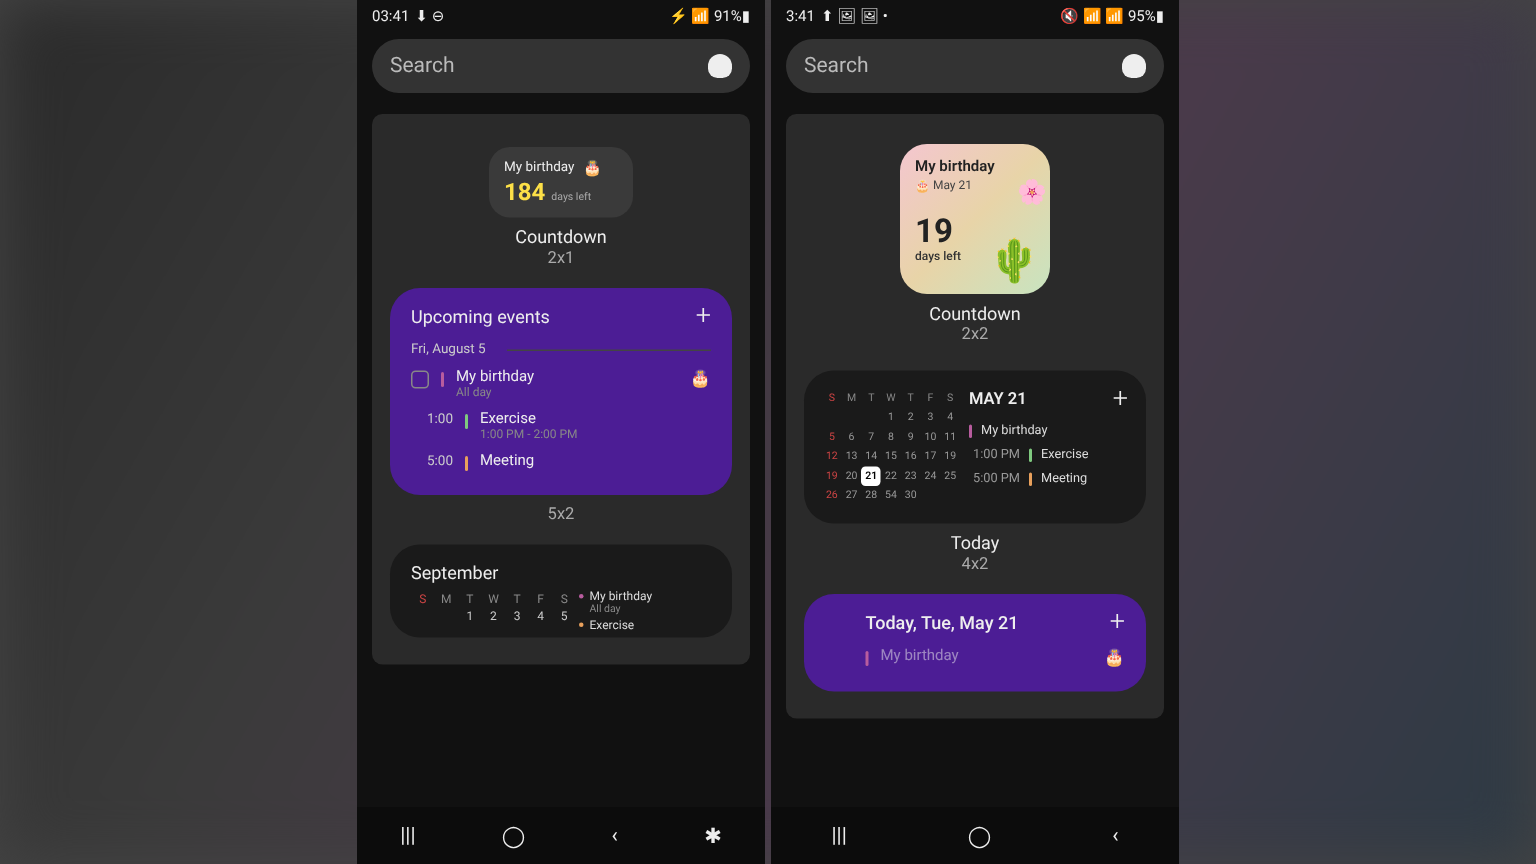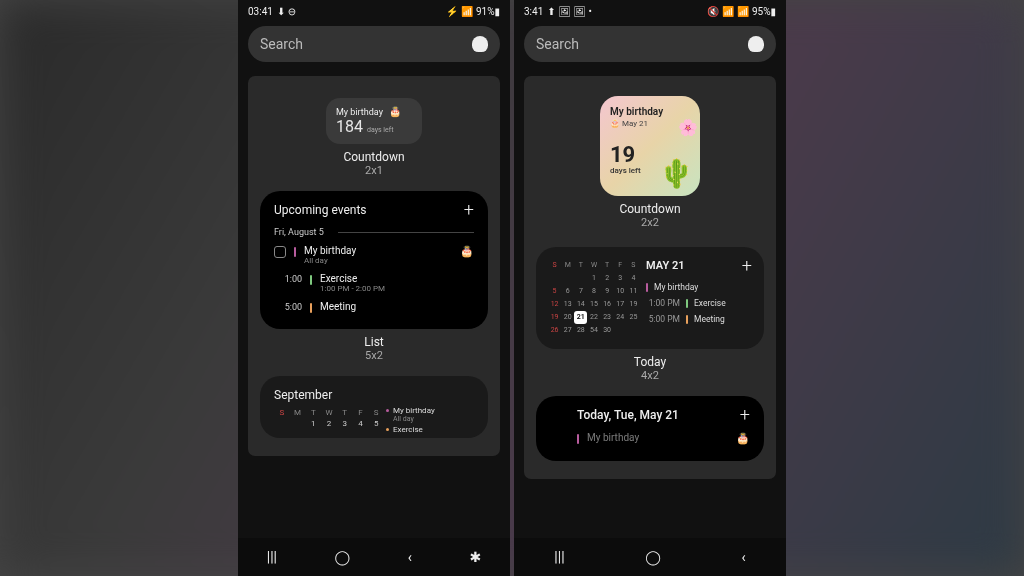--- a/index.html
+++ b/index.html
@@ -75,7 +75,7 @@
     padding:8px 10px;
   }
   .cdown-sm .title{font-size:9px;color:#eee;display:flex;align-items:center;gap:6px;}
-  .cdown-sm .num{font-size:16px;font-weight:400;color:#e5e5e5;margin-top:4px;}
+  .cdown-sm .num{font-size:16px;font-weight:700;color:#fde047;margin-top:4px;}
   .cdown-sm .dl{font-size:7px;color:#aaa;margin-left:4px;font-weight:400;}
   .cake{display:inline-block;font-size:10px;}
   

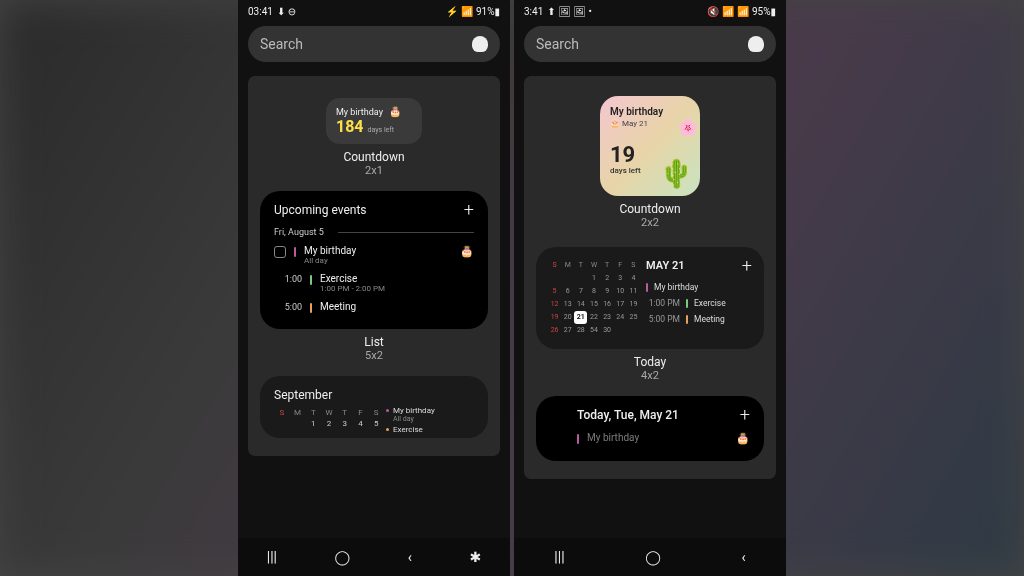--- a/index.html
+++ b/index.html
@@ -83,7 +83,7 @@
   .wsize{color:#aaa;font-size:11px;text-align:center;margin-bottom:14px;}
   
   
-  .listcard{background:#000000;border-radius:20px;padding:12px 14px;margin-bottom:6px;}
+  .listcard{background:#4c1d95;border-radius:20px;padding:12px 14px;margin-bottom:6px;}
   .lhead{display:flex;justify-content:space-between;align-items:center;color:#eee;font-size:12px;margin-bottom:10px;}
   .plus{color:#eee;font-size:18px;font-weight:300;line-height:14px;}
   .date{font-size:9px;color:#ccc;margin-bottom:4px;position:relative;}

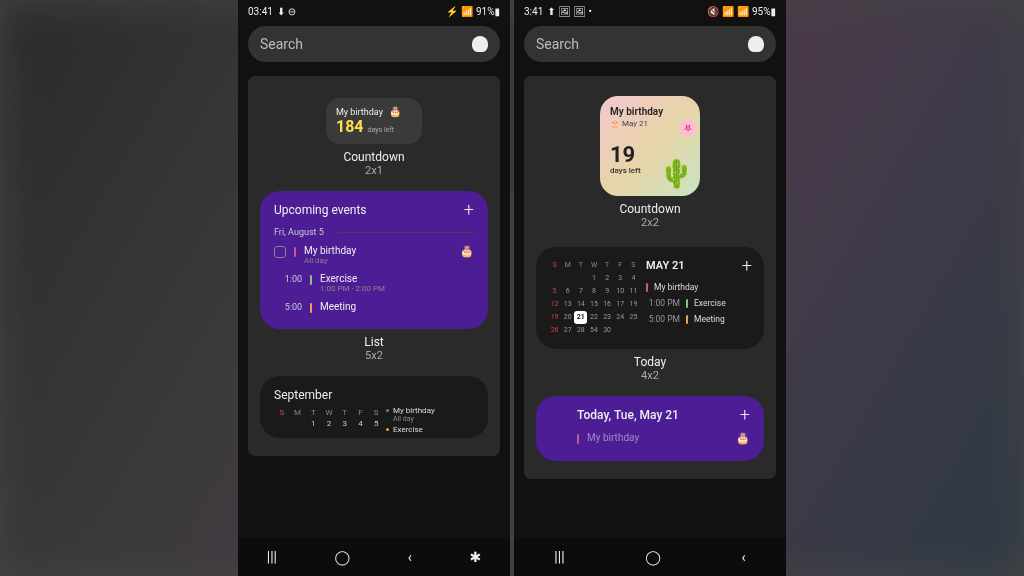--- a/index.html
+++ b/index.html
@@ -201,7 +201,6 @@
               </span>
         </div>
       </div>
-      <div class="wname">List</div>
       <div class="wsize">5x2</div>
 
       <div class="calcard" style="display:flex;gap:2px;">

